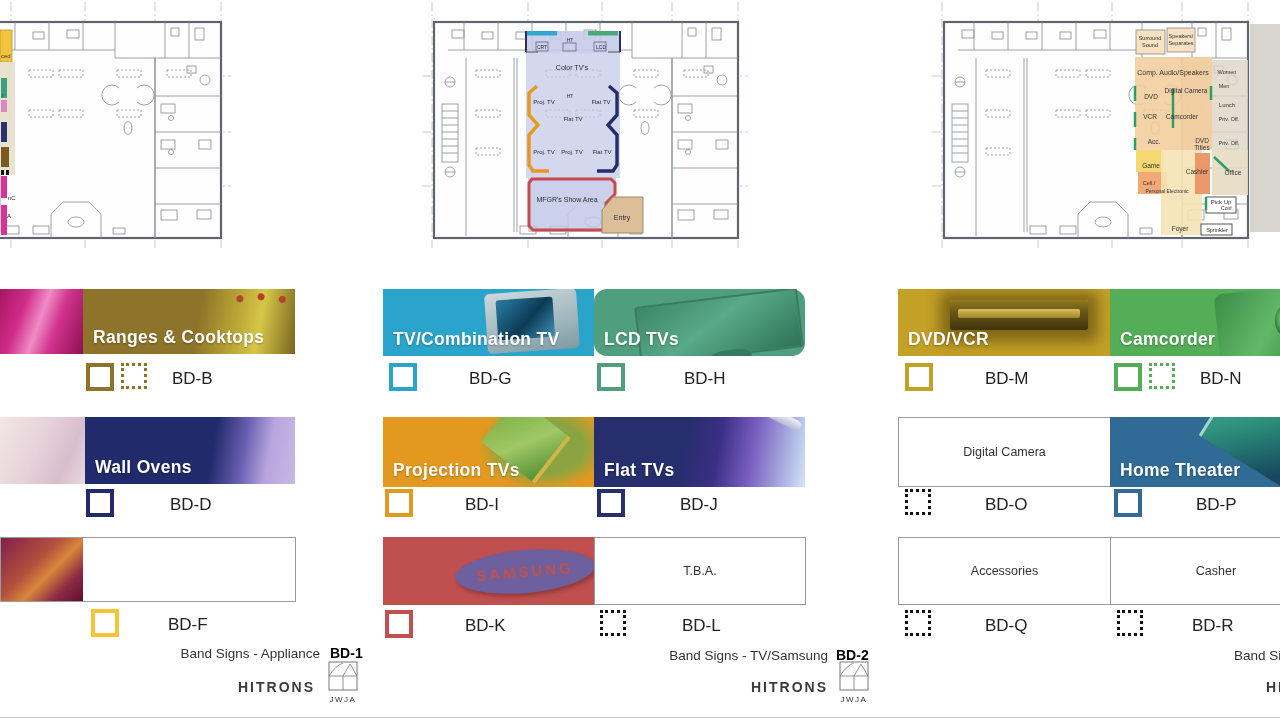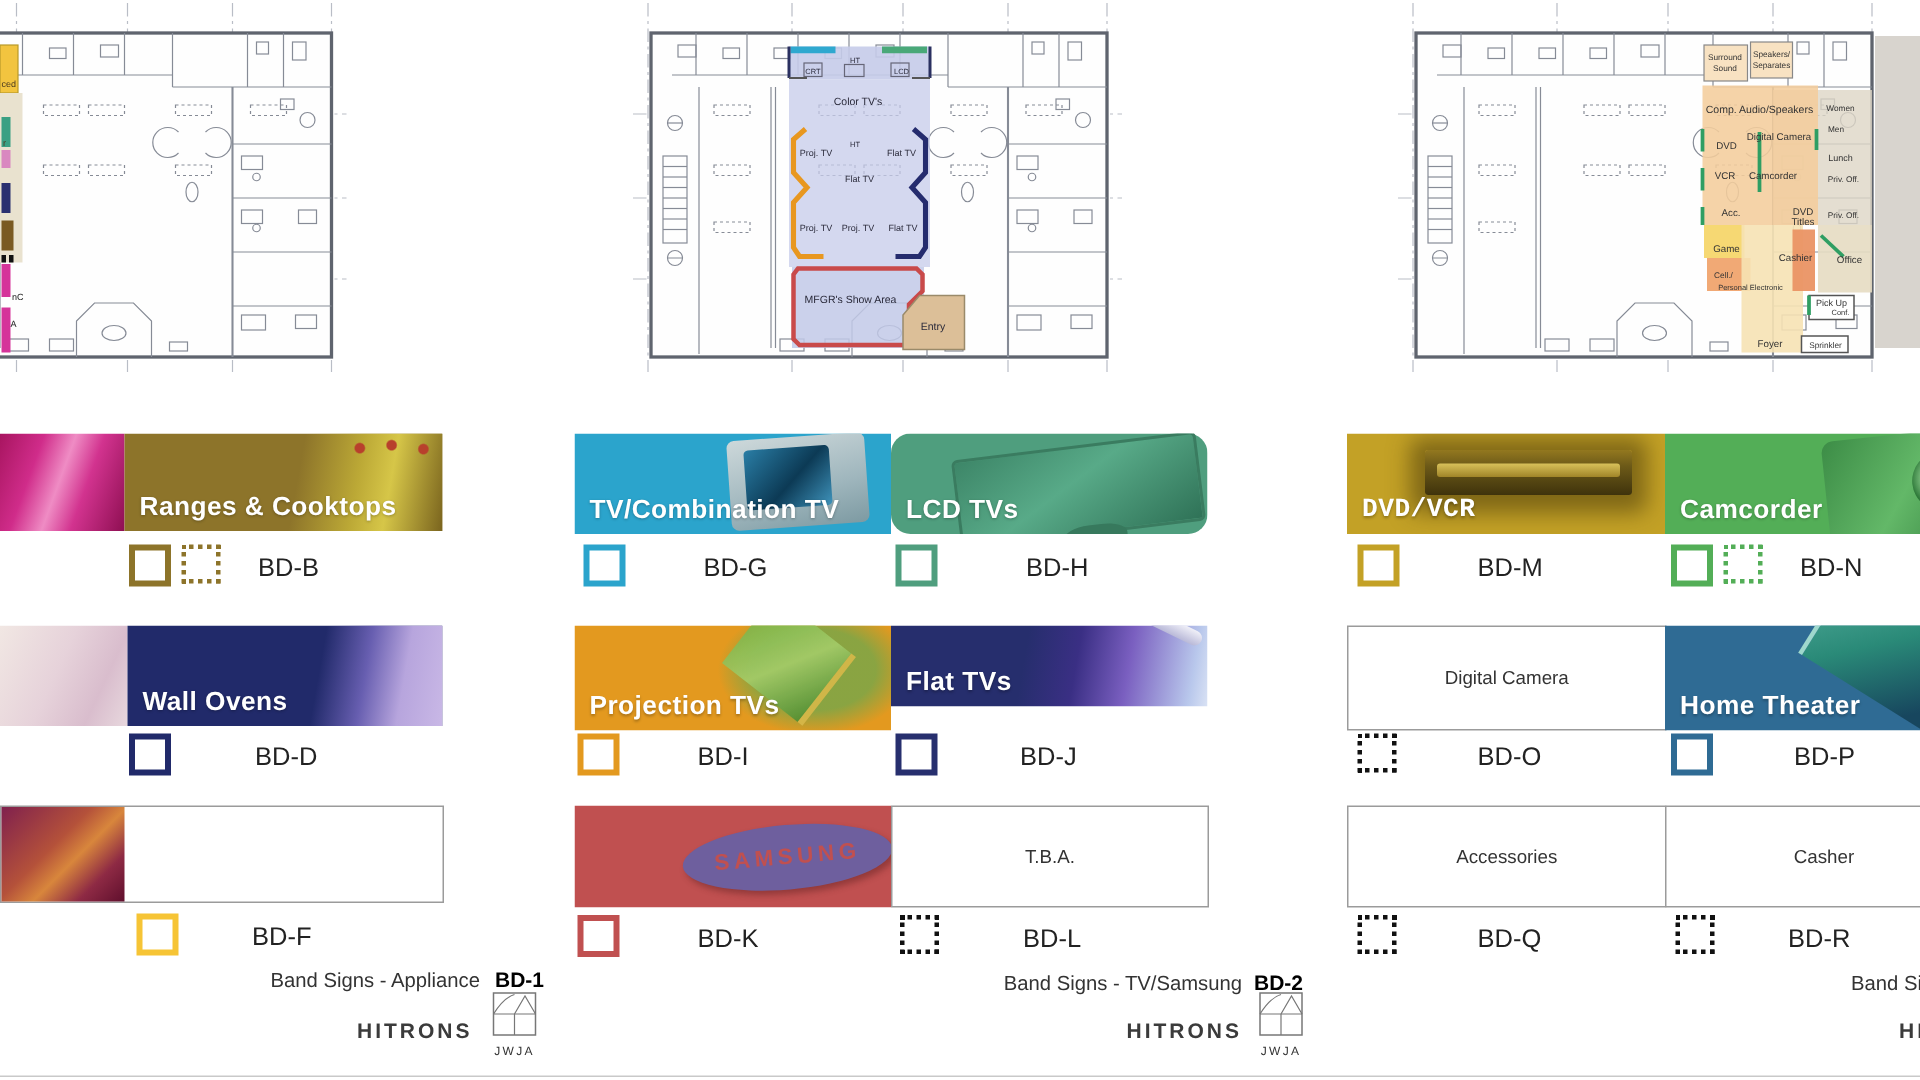--- a/index.html
+++ b/index.html
@@ -71,7 +71,7 @@
   .samsung-oval span { color:#c05050; font-weight:bold; font-size:15px; letter-spacing:3px; }
 
   
-  .body-dvdvcr  { left:0; right:0; background:#c3a126;font-family:Liberation Mono, monospace; }
+  .body-dvdvcr  { left:0; right:0; background:#c3a126; }
   .dvd-player { position:absolute; left:52px; top:11px; width:138px; height:30px;
     background:linear-gradient(#93781f 0%,#6d5a18 35%,#3f330c 100%);
     box-shadow:0 2px 14px 10px rgba(62,48,8,.5); border-radius:2px; }

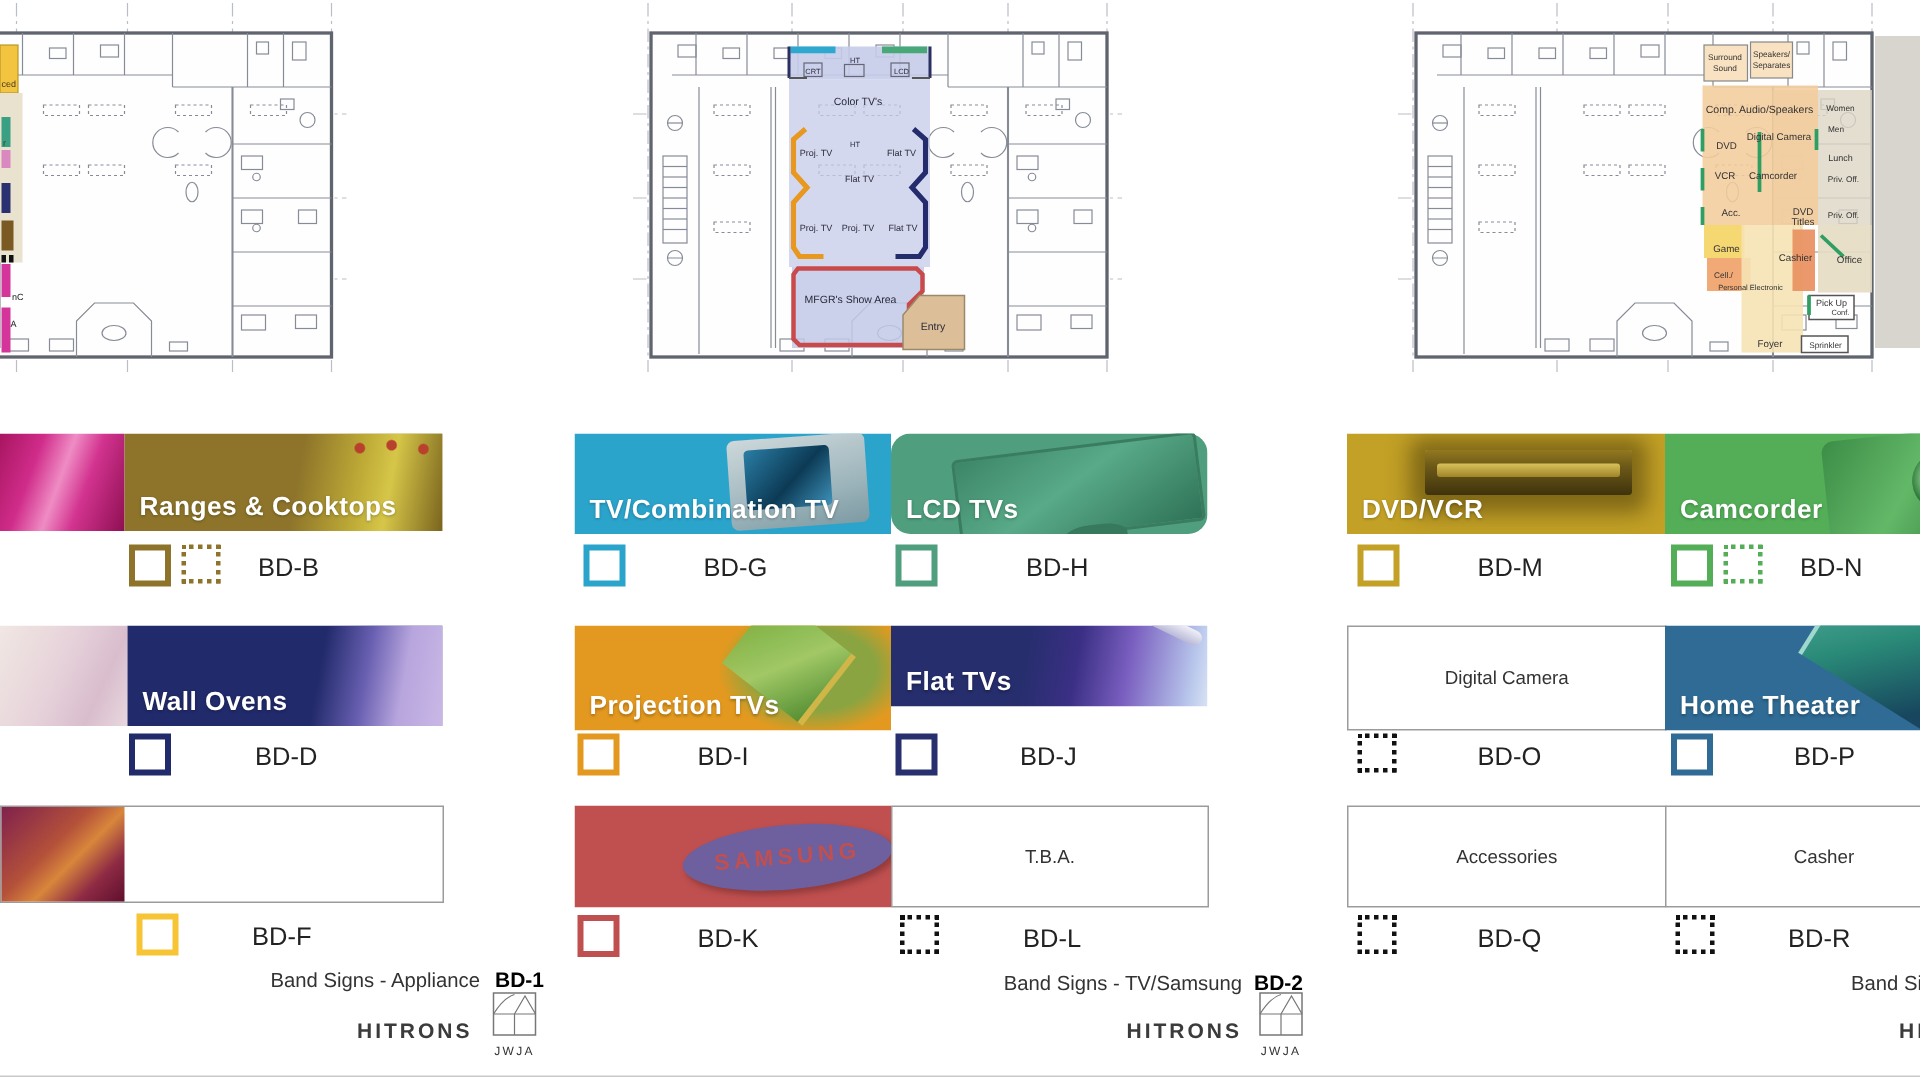--- a/index.html
+++ b/index.html
@@ -364,7 +364,7 @@
     <span class="band-title">Projection TVs</span>
   </div>
 </div>
-<div class="band" style="left:594px;top:417px;width:211px;height:54px">
+<div class="band" style="left:594px;top:417px;width:211px;height:70px">
   <div class="body body-flat">
     <div class="flat-edge"></div>
     <span class="band-title">Flat TVs</span>

